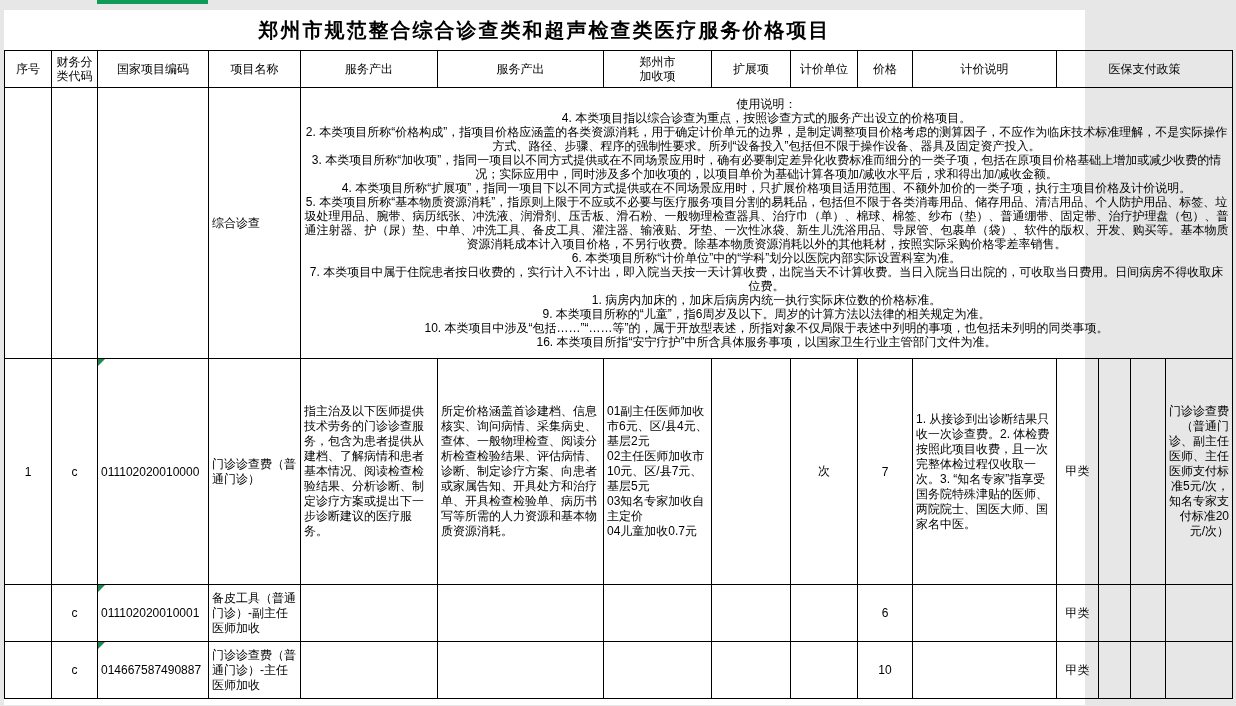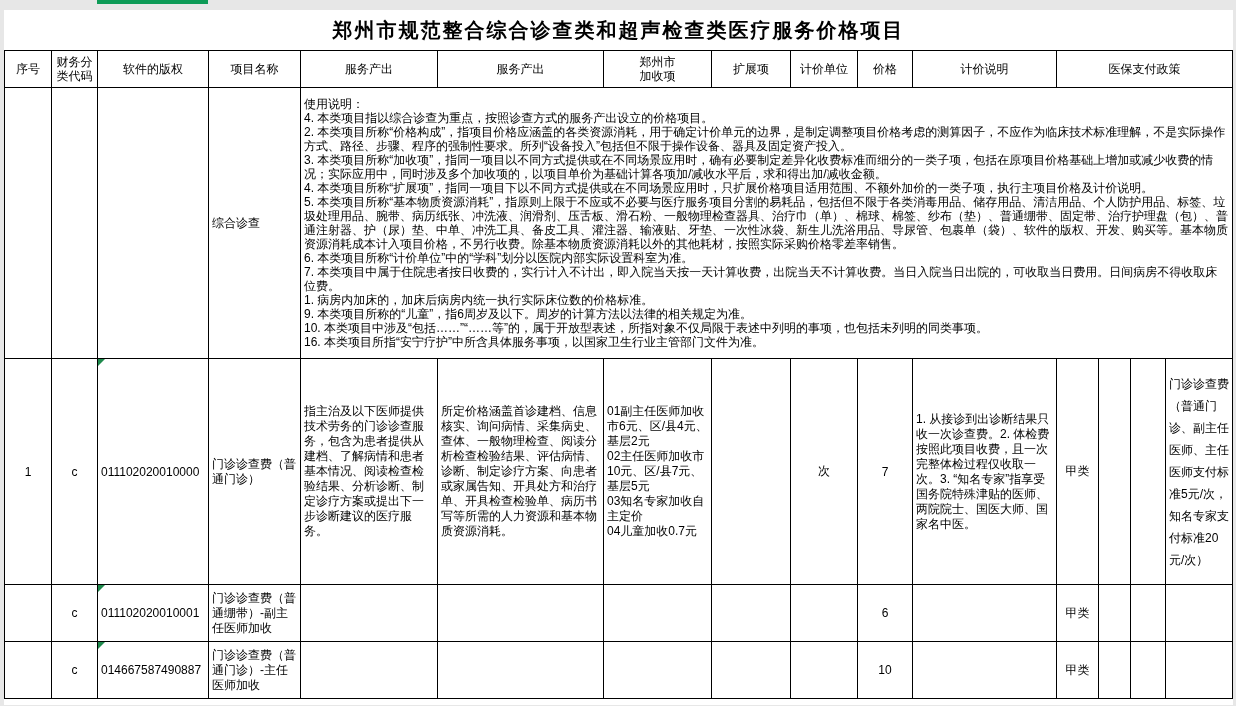--- a/index.html
+++ b/index.html
@@ -10,7 +10,7 @@
     color:#000;
   }
   .green-bar{position:absolute;left:97px;top:0;width:111px;height:4px;background:#0e9b57;z-index:3;}
-  .sheet{position:absolute;left:4px;top:10px;width:1229px;height:695px;background:#ffffff;}
+  .sheet{position:absolute;left:4px;top:10px;width:1081px;height:695px;background:#ffffff;}
   .title-row{height:40px;line-height:40px;text-align:center;font-weight:bold;font-size:20px;letter-spacing:2px;white-space:nowrap;}
   table.price-table{border-collapse:collapse;table-layout:fixed;width:1228px;padding-left:13px;}
   table.price-table th,table.price-table td{

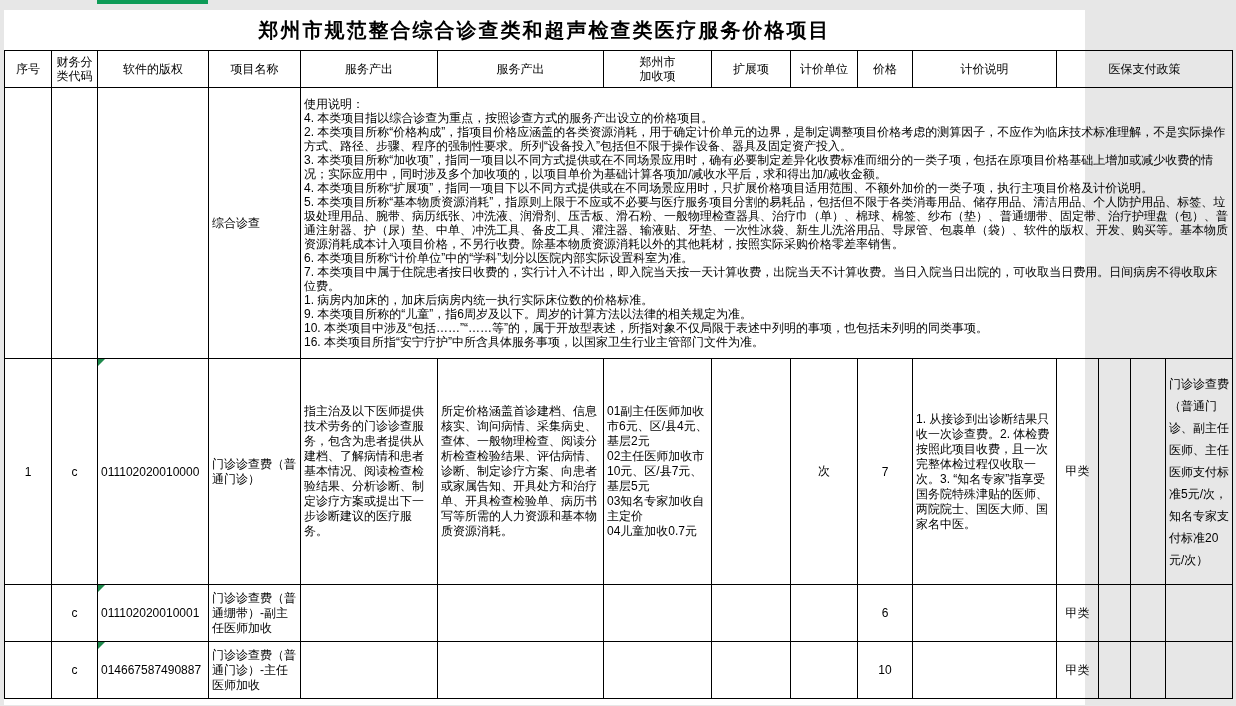--- a/index.html
+++ b/index.html
@@ -68,7 +68,7 @@
       <th class="hdr">序号</th>
       <th class="hdr">财务分
 类代码</th>
-      <th class="hdr">软件的版权</th>
+      <th class="hdr">国家项目编码</th>
       <th class="hdr">项目名称</th>
       <th class="hdr">服务产出</th>
       <th class="hdr">服务产出</th>

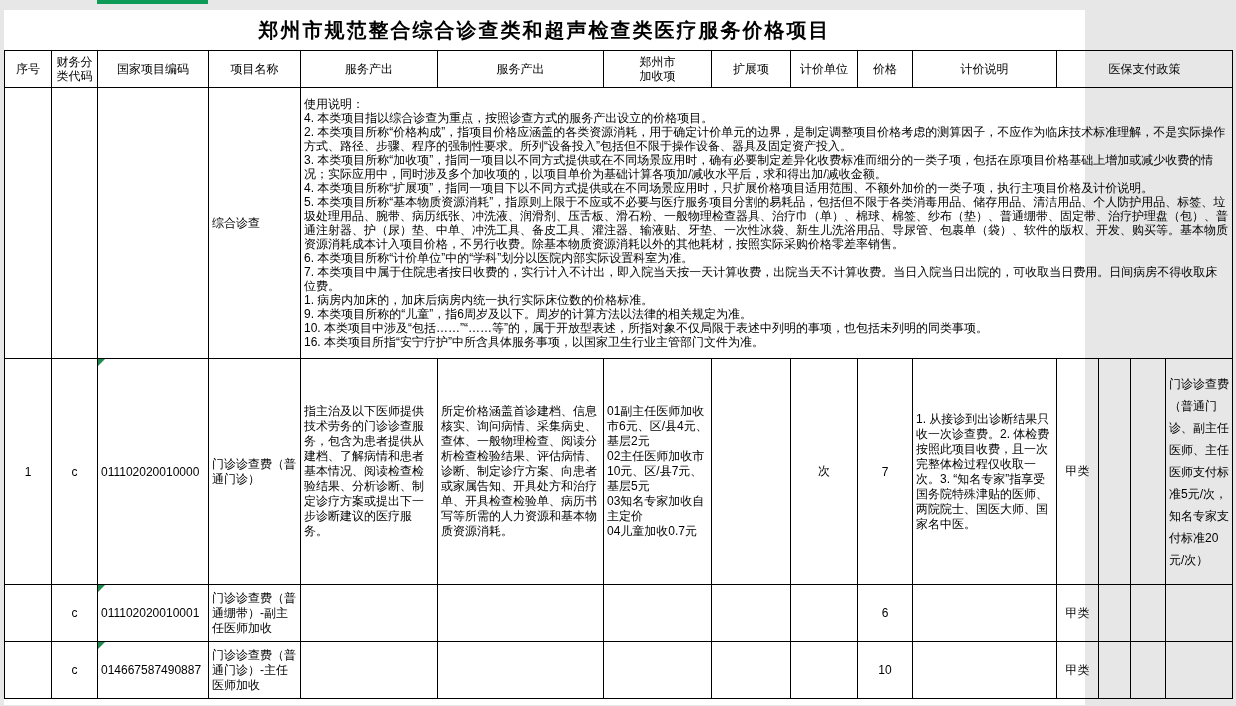--- a/index.html
+++ b/index.html
@@ -25,7 +25,7 @@
   tr.r-3{height:57px;}
   td.c{text-align:center;}
   td.l{text-align:left;}
-  td.va-top{vertical-align:top;}
+  td.va-top{vertical-align:top;text-align:center;}
   td.code-cell{position:relative;text-align:left;}
   .corner-flag{position:absolute;top:0;left:0;width:0;height:0;
     border-top:7px solid #1f8a4d;border-right:7px solid transparent;}

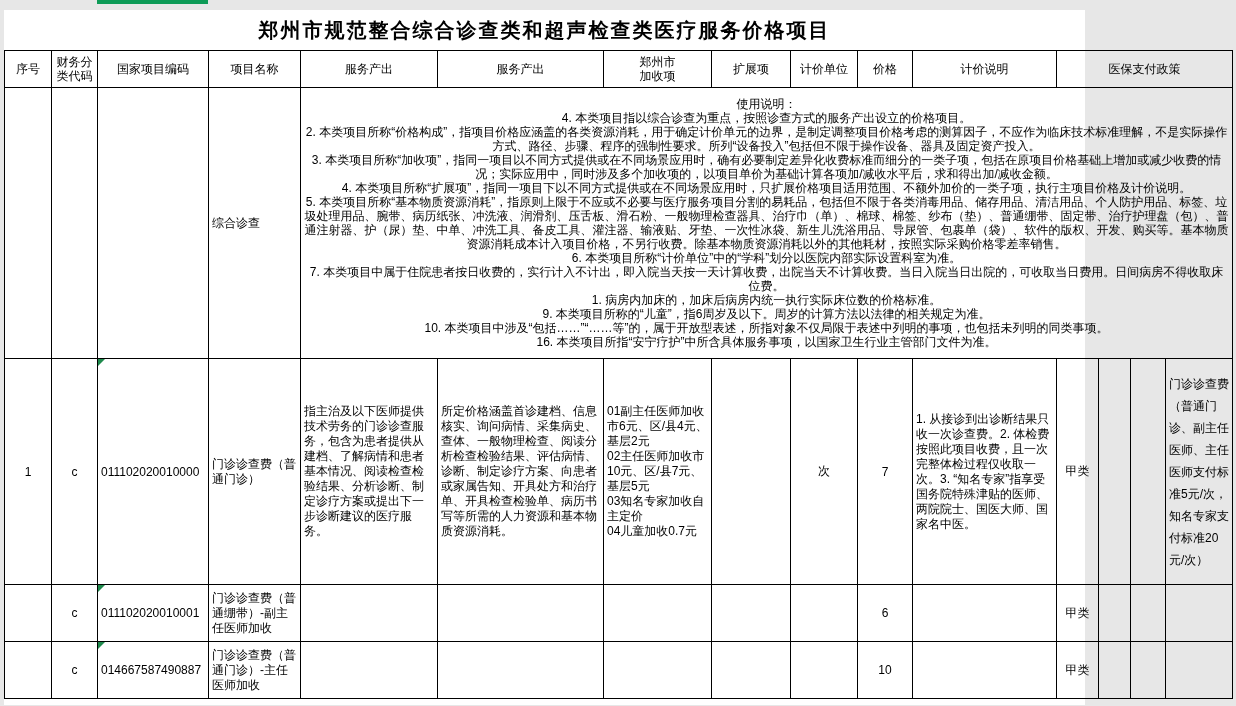--- a/index.html
+++ b/index.html
@@ -33,7 +33,7 @@
   .pre{white-space:pre-line;}
   .instr{line-height:14px;}
   .instr div{margin:0;}
-  td.ins-pay{text-align:left;line-height:22px;}
+  td.ins-pay{text-align:right;line-height:15px;}
 </style>
 </head>
 <body>

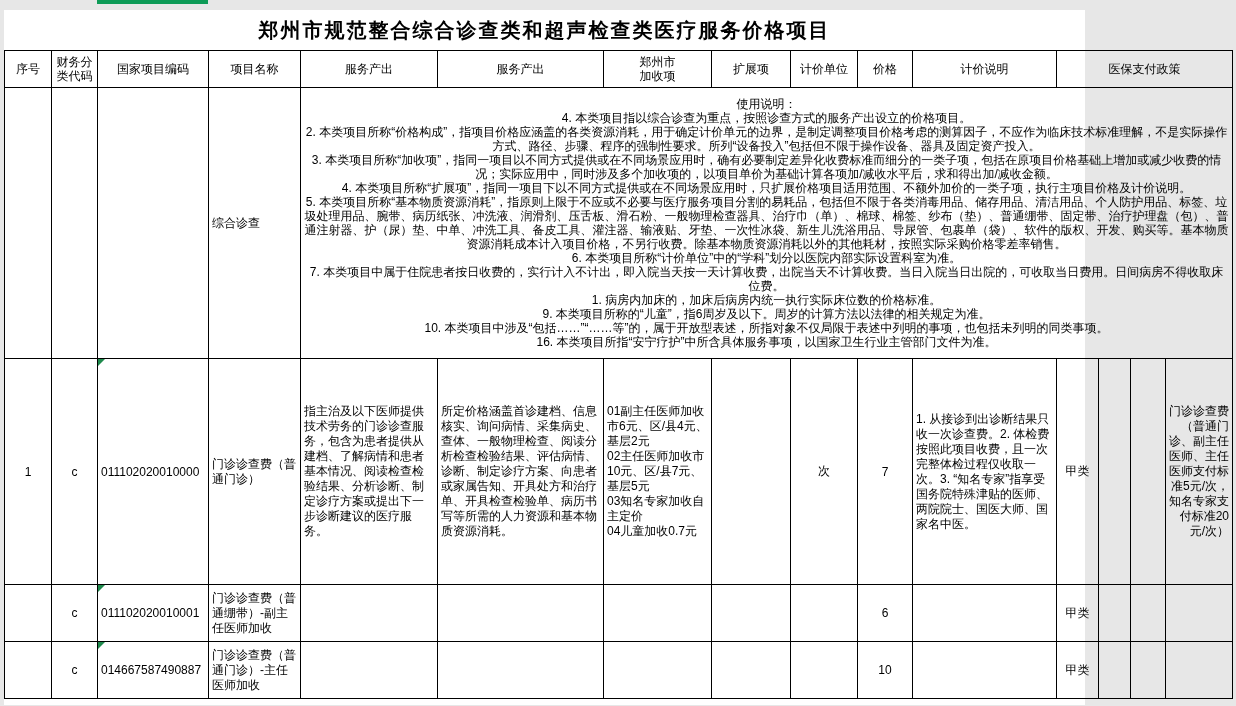--- a/index.html
+++ b/index.html
@@ -133,7 +133,7 @@
         <span class="corner-flag"></span>
         <span>011102020010001</span>
       </td>
-      <td class="l body-text">门诊诊查费（普通绷带）-副主任医师加收</td>
+      <td class="l body-text">备皮工具（普通门诊）-副主任医师加收</td>
       <td class="l"></td>
       <td class="l"></td>
       <td class="l"></td>

